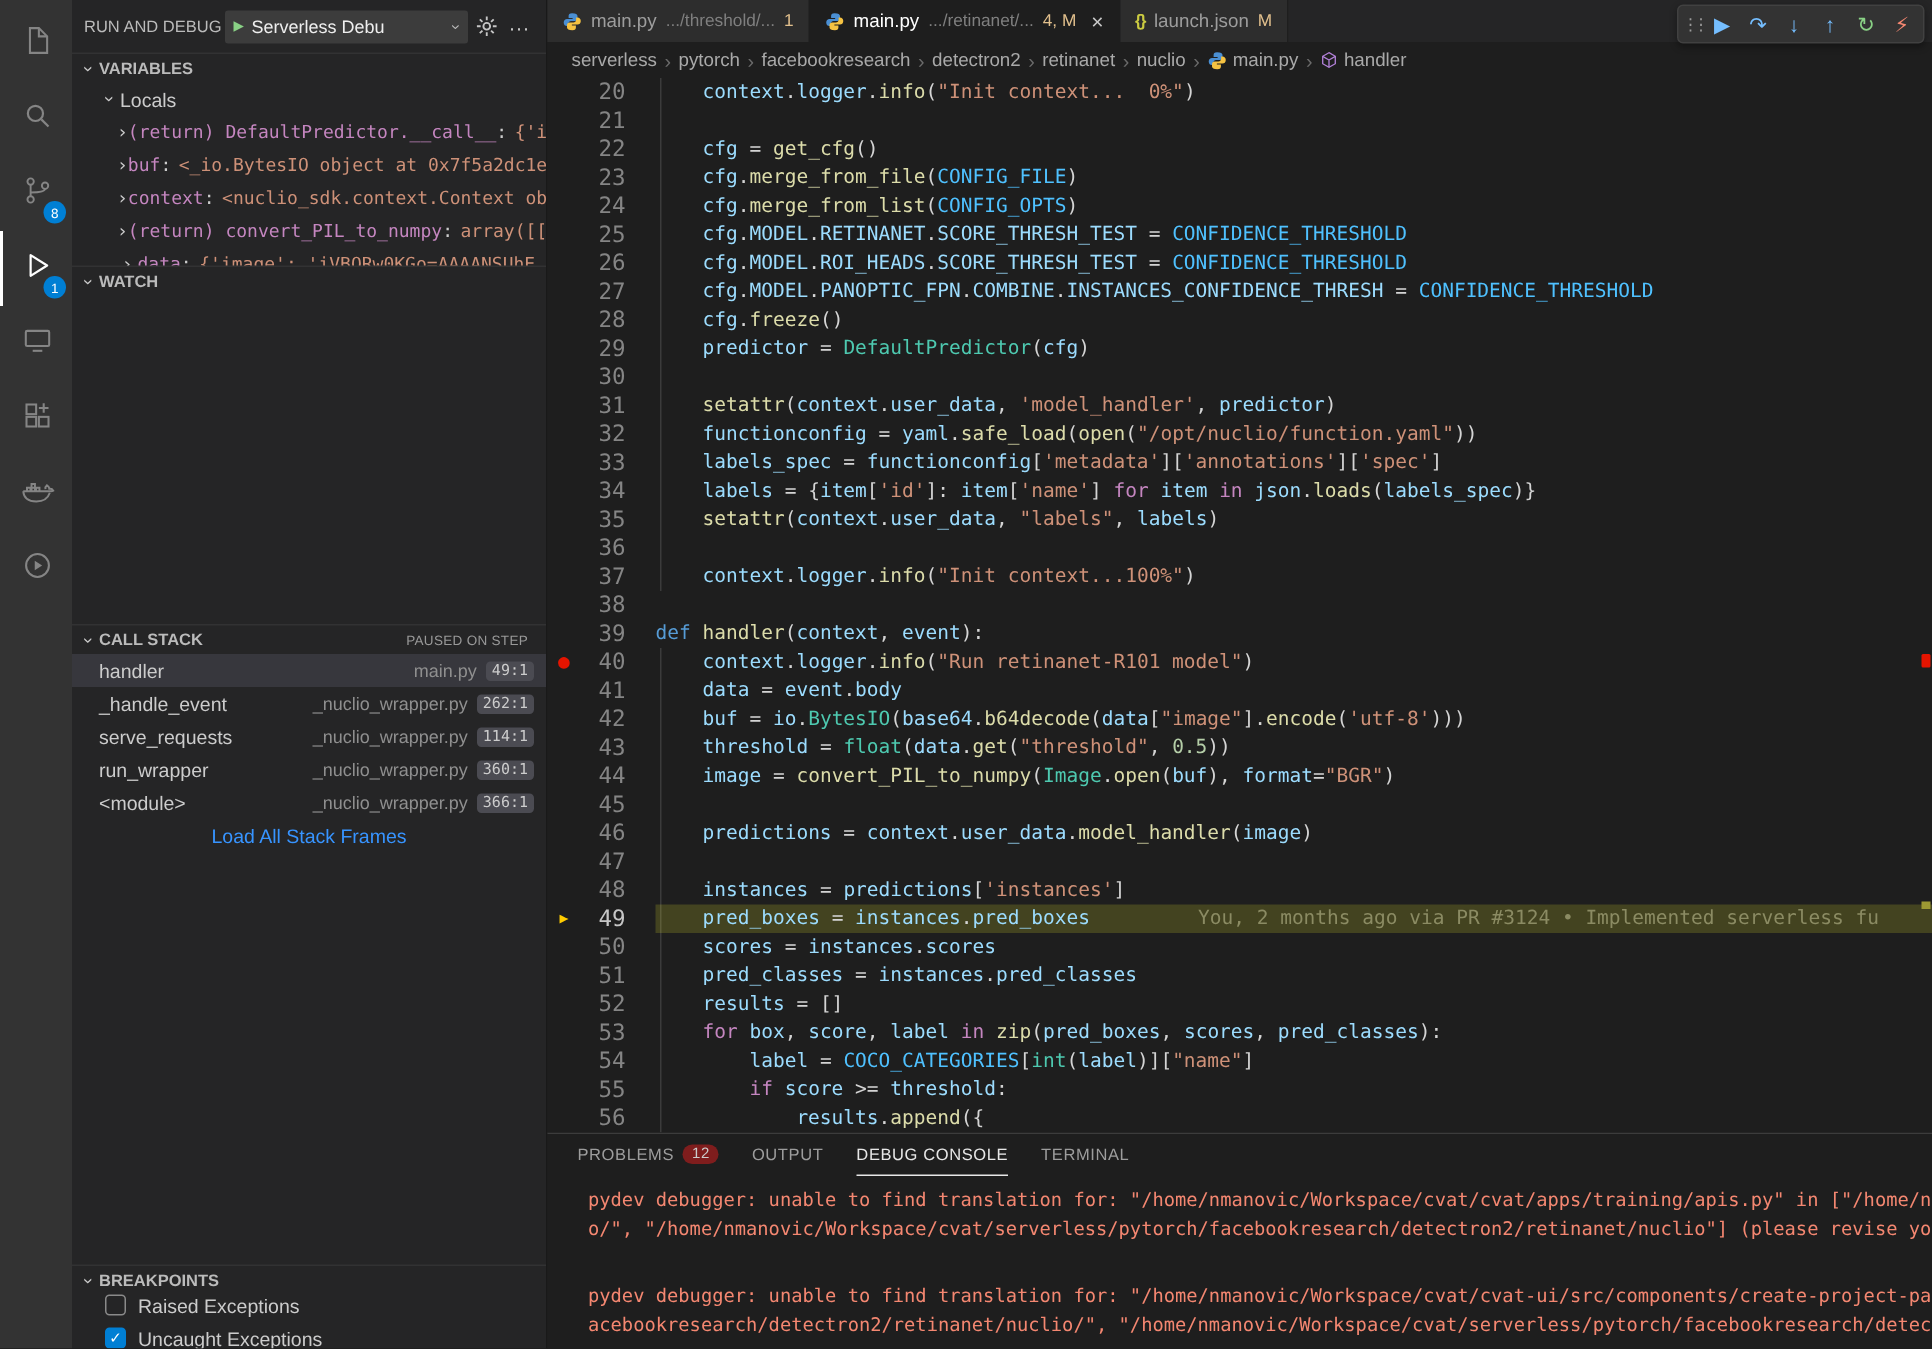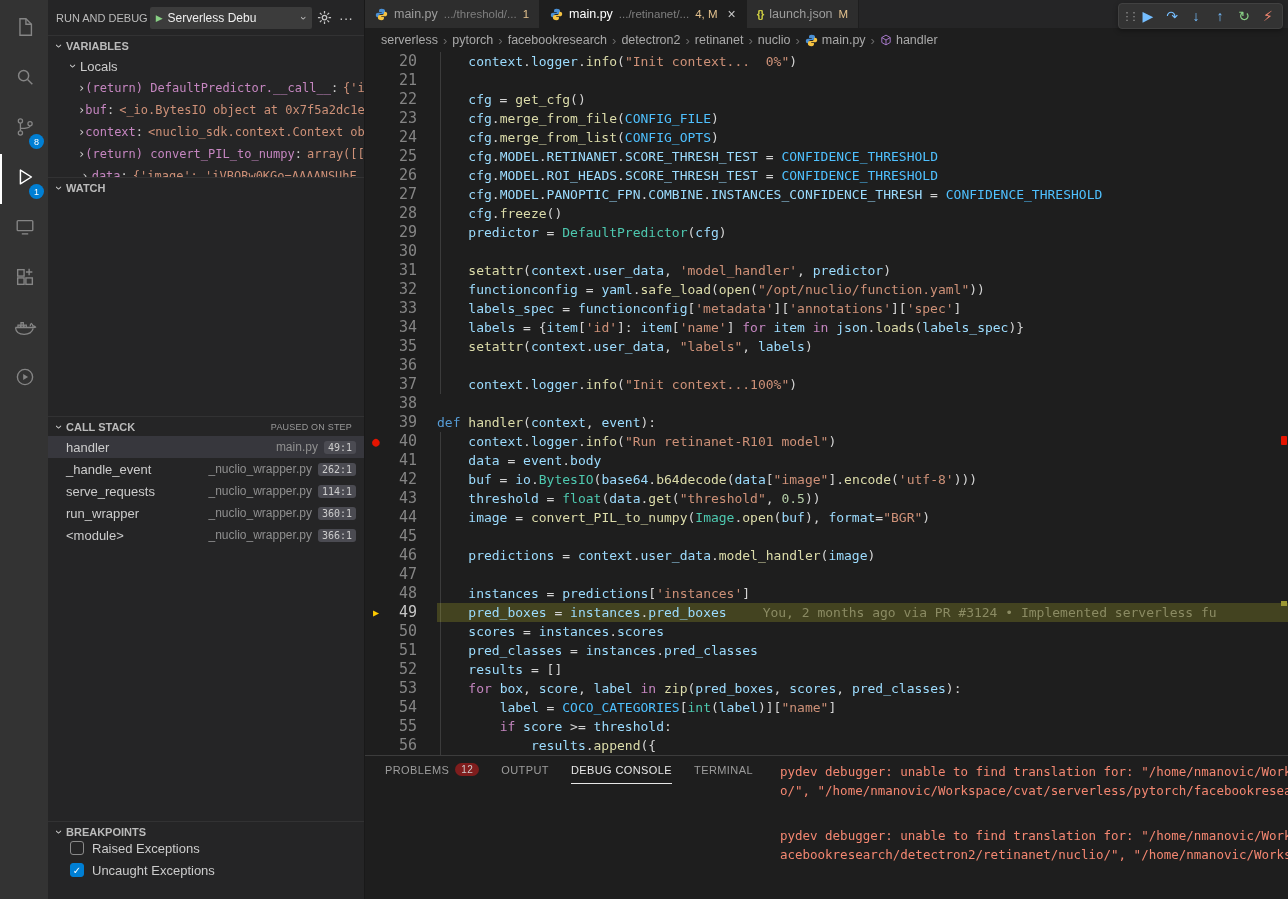--- a/index.html
+++ b/index.html
@@ -245,6 +245,7 @@
           <span class="cs-badge">366:1</span>
         </div>
       </div>
+    <div class="load-all">Load All Stack Frames</div>
     <div class="spacer2"></div>
 
     <div class="sec-header">

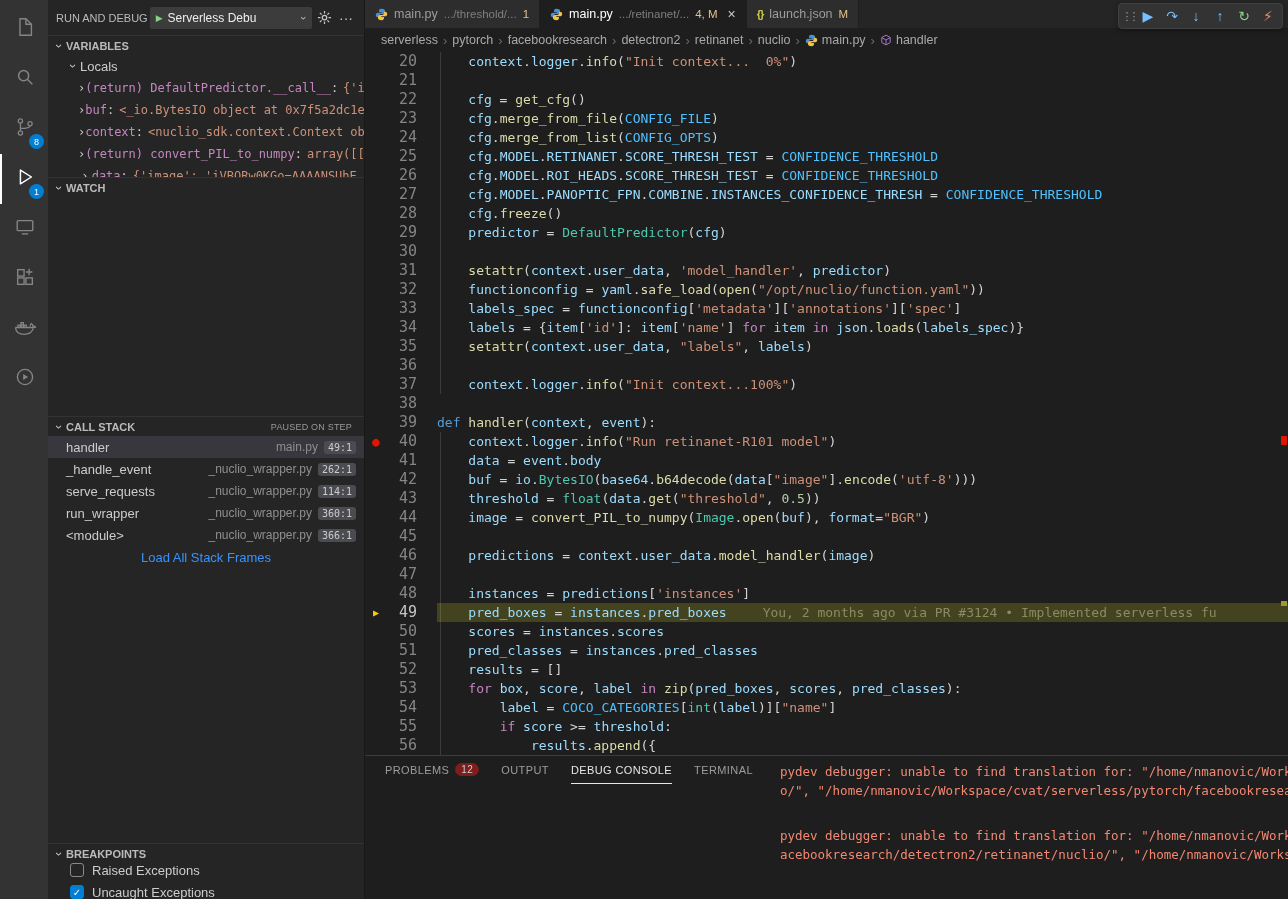--- a/index.html
+++ b/index.html
@@ -64,7 +64,7 @@
 .line.cur .lnum{color:#c6c6c6}
 .lbody{flex:1;white-space:pre;overflow:hidden}
 .line.cur .lbody{background:rgba(255,255,50,0.17)}
-.blame{color:#8b8b63;margin-left:36px}
+.blame{color:#8b8b63;margin-left:72px}
 .tk-p{color:#d4d4d4}.tk-v{color:#9cdcfe}.tk-f{color:#dcdcaa}.tk-s{color:#ce9178}.tk-k{color:#569cd6}.tk-c{color:#c586c0}.tk-t{color:#4ec9b0}.tk-n{color:#b5cea8}.tk-C{color:#4fc1ff}
 .guide{position:absolute;left:75px;width:1px;background:#3b3b3b}
 .g1{top:0;height:342px}

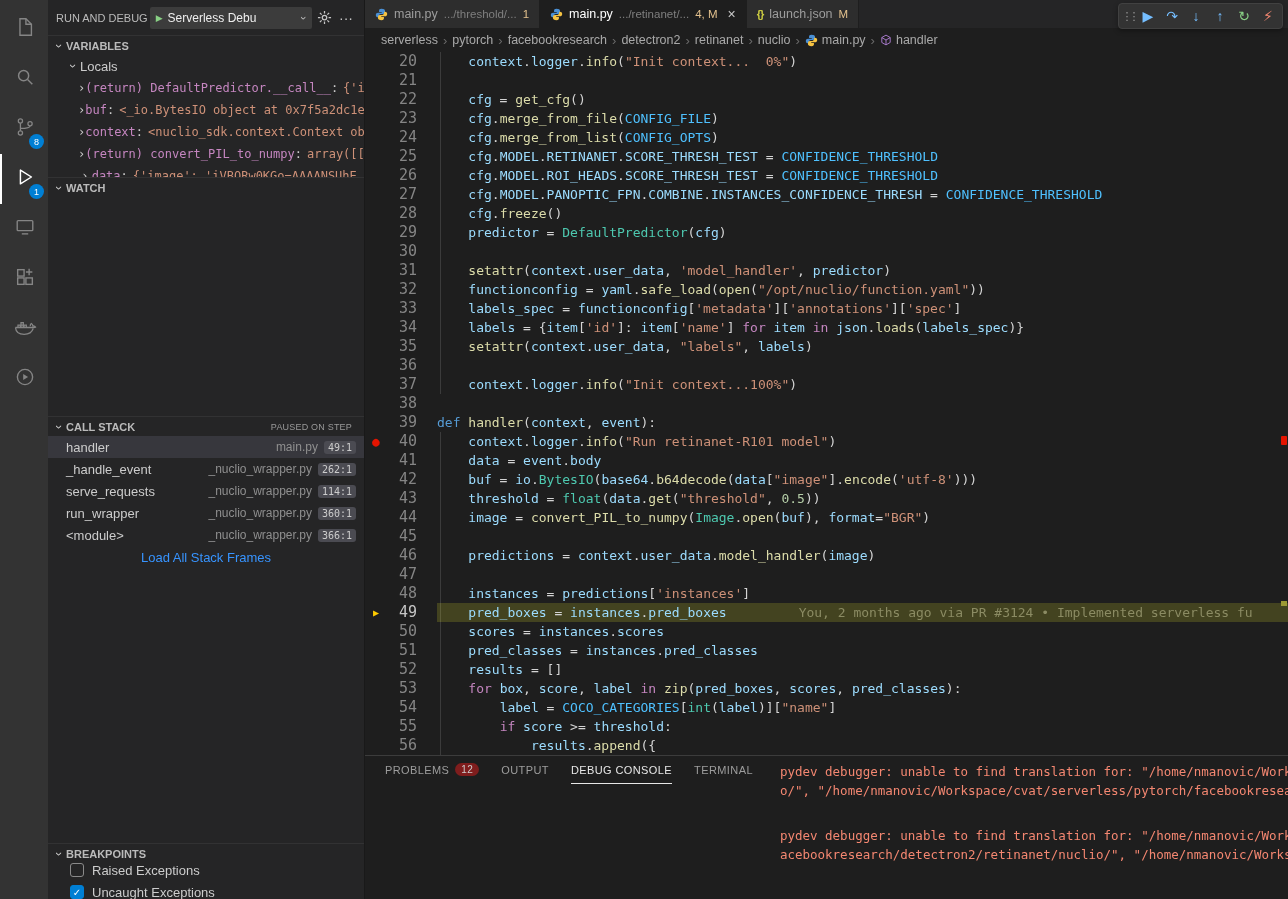--- a/index.html
+++ b/index.html
@@ -73,7 +73,7 @@
 .rm-red{top:384px;height:9px;background:#e51400;border-radius:1px}
 .rm-yellow{top:549px;height:5px;background:#9d9933}
 
-.panel{height:144px;background:#1e1e1e;border-top:1px solid #3c3c3c;display:flex;flex-direction:row}
+.panel{height:144px;background:#1e1e1e;border-top:1px solid #3c3c3c;display:flex;flex-direction:column}
 .panel-tabs{height:28px;display:flex;align-items:center;gap:22px;padding-left:20px;font-size:11px;letter-spacing:.4px;color:#9d9d9d;flex-shrink:0}
 .ptab{display:flex;align-items:center;gap:6px;height:100%;cursor:pointer;border-bottom:1px solid transparent}
 .ptab.active{color:#e7e7e7;border-bottom-color:#e7e7e7}

